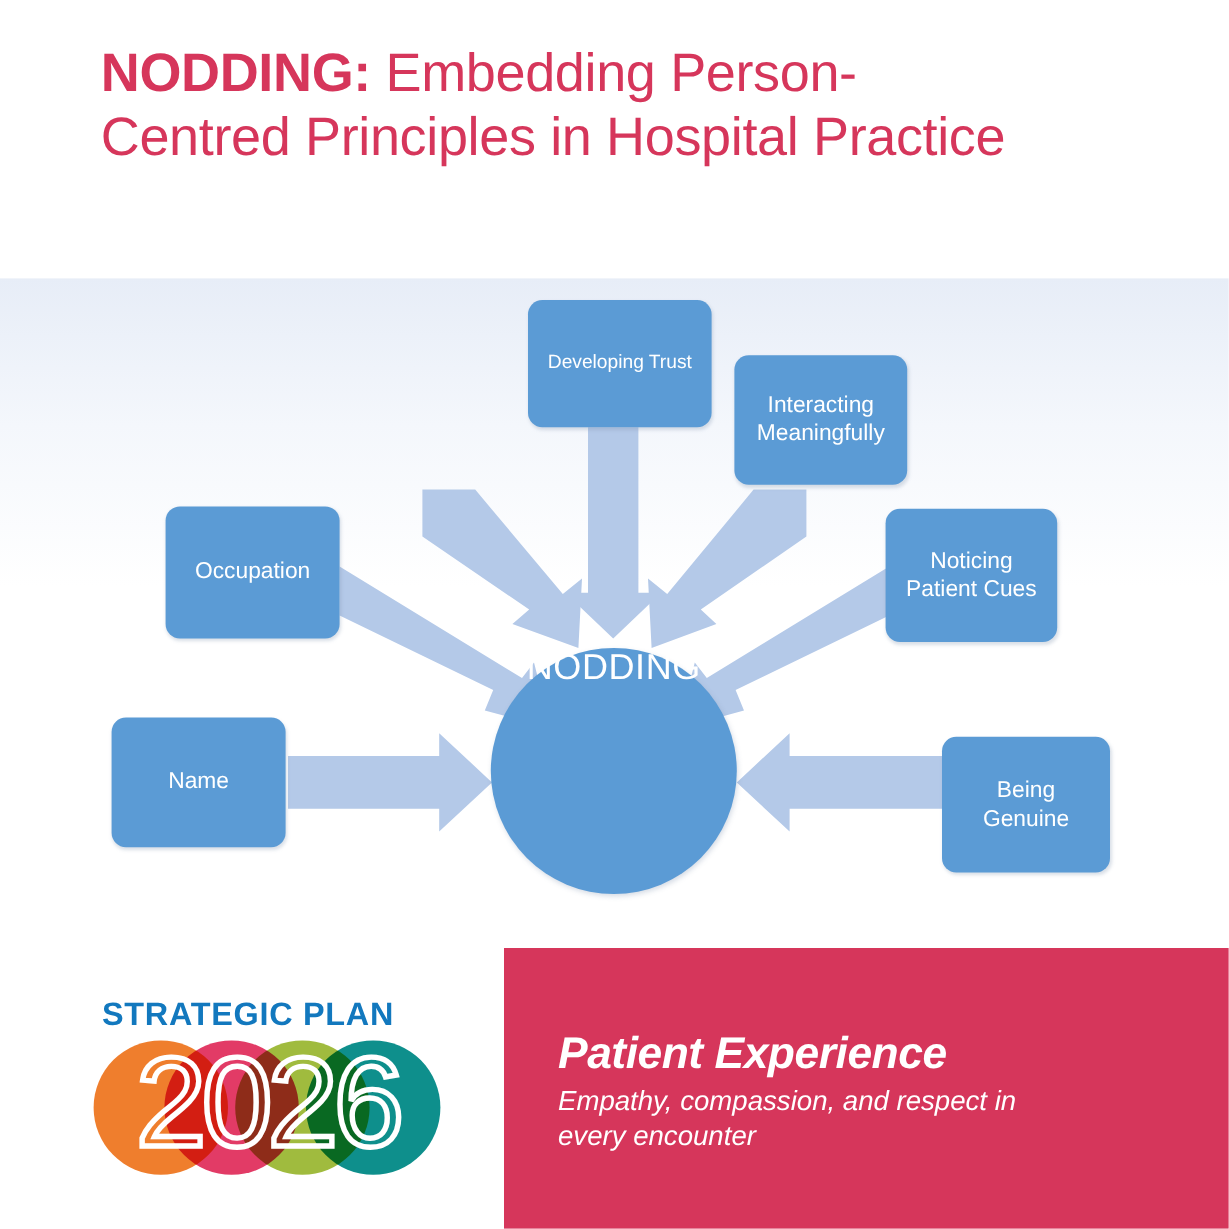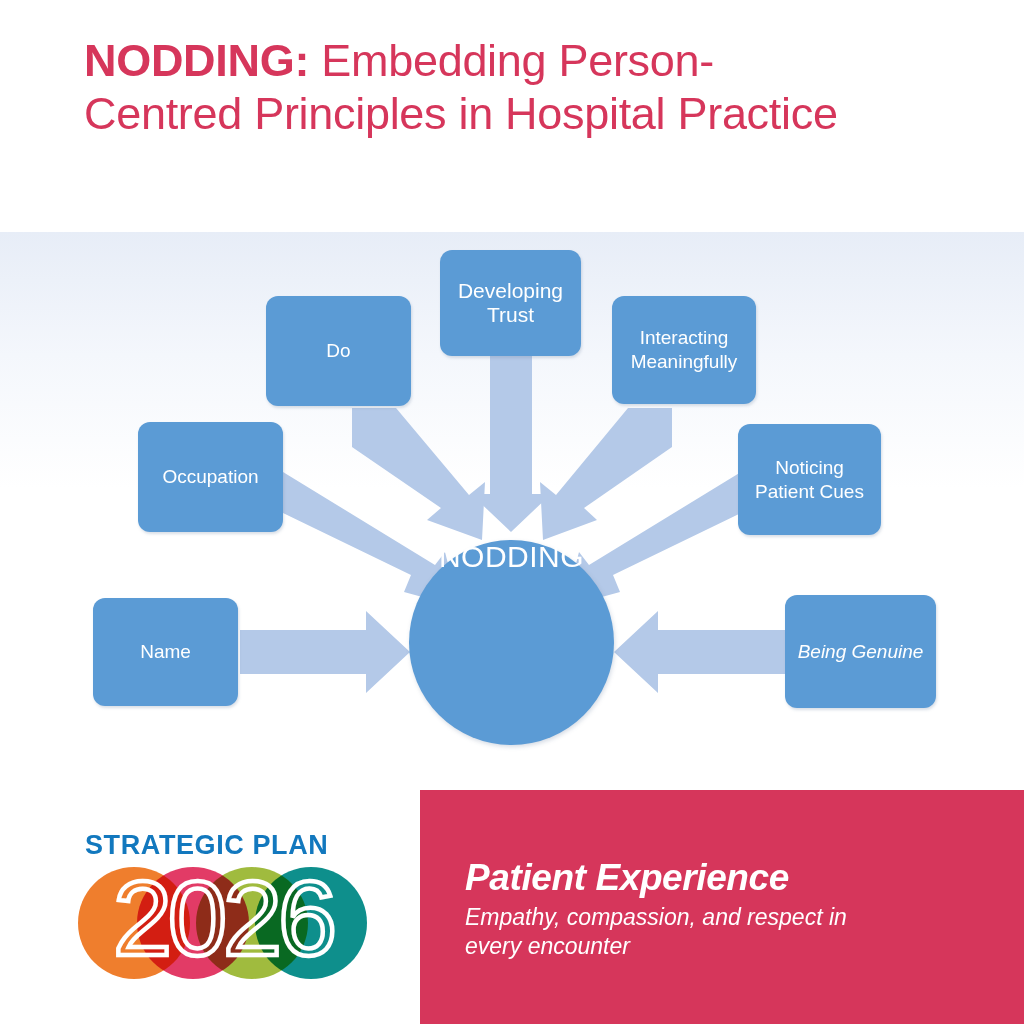--- a/index.html
+++ b/index.html
@@ -72,7 +72,7 @@
   .node-label { display: block; }
 
   #node-do            { left: 266px; top: 64px;  width: 145px; height: 110px; }
-  #node-developing    { left: 440px; top: 18px;  width: 141px; height: 106px; font-size: 21px; text-align: center; }
+  #node-developing    { left: 440px; top: 18px;  width: 153px; height: 106px; font-size: 16px; text-align: center; }
   #node-interacting   { left: 612px; top: 64px;  width: 144px; height: 108px; }
   #node-occupation    { left: 138px; top: 190px; width: 145px; height: 110px; }
   #node-noticing      { left: 738px; top: 192px; width: 143px; height: 111px; }

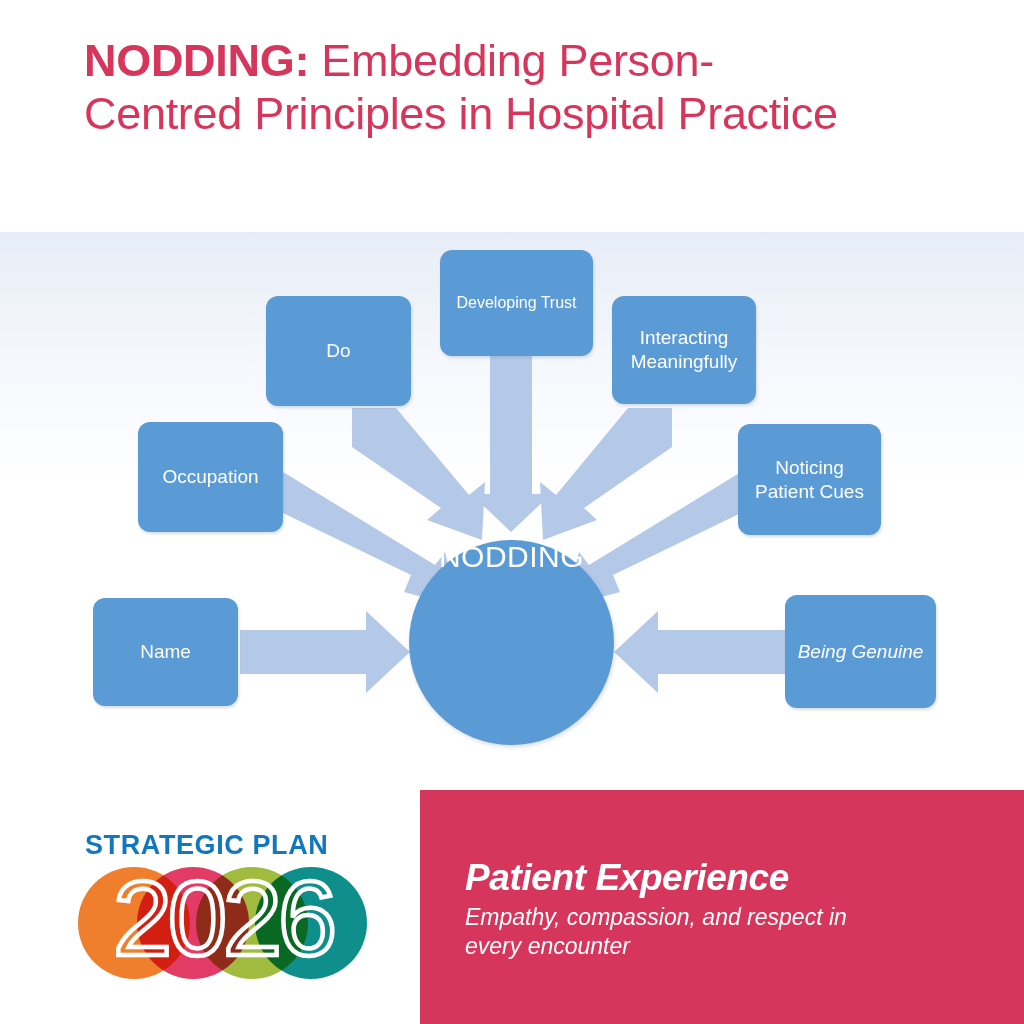--- a/index.html
+++ b/index.html
@@ -222,9 +222,6 @@
     <polygon fill="#b4c9e8" points="785,398 658,398 658,379 614,420 658,461 658,442 785,442"></polygon>
   </svg>
 
-  <div class="node" id="node-do">
-    <span class="node-label">Do</span>
-  </div>
   <div class="node" id="node-developing">
     <span class="node-label">Developing Trust</span>
   </div>

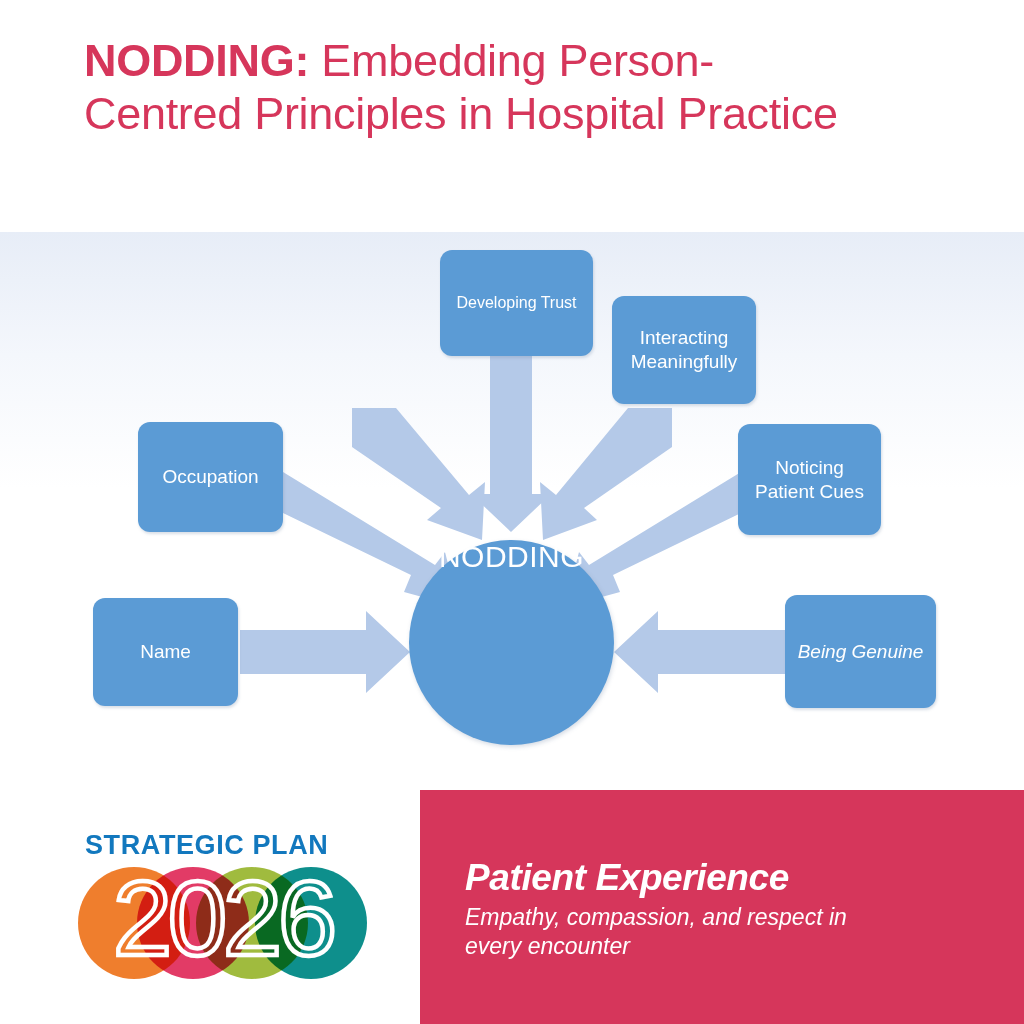--- a/index.html
+++ b/index.html
@@ -77,7 +77,7 @@
   #node-occupation    { left: 138px; top: 190px; width: 145px; height: 110px; }
   #node-noticing      { left: 738px; top: 192px; width: 143px; height: 111px; }
   #node-name          { left: 93px;  top: 366px; width: 145px; height: 108px; align-items: center; }
-  #node-being         { left: 785px; top: 363px; width: 151px; height: 113px; font-style: italic; }
+  #node-being         { left: 785px; top: 382px; width: 140px; height: 113px; }
 
   #center-circle {
     position: absolute;

